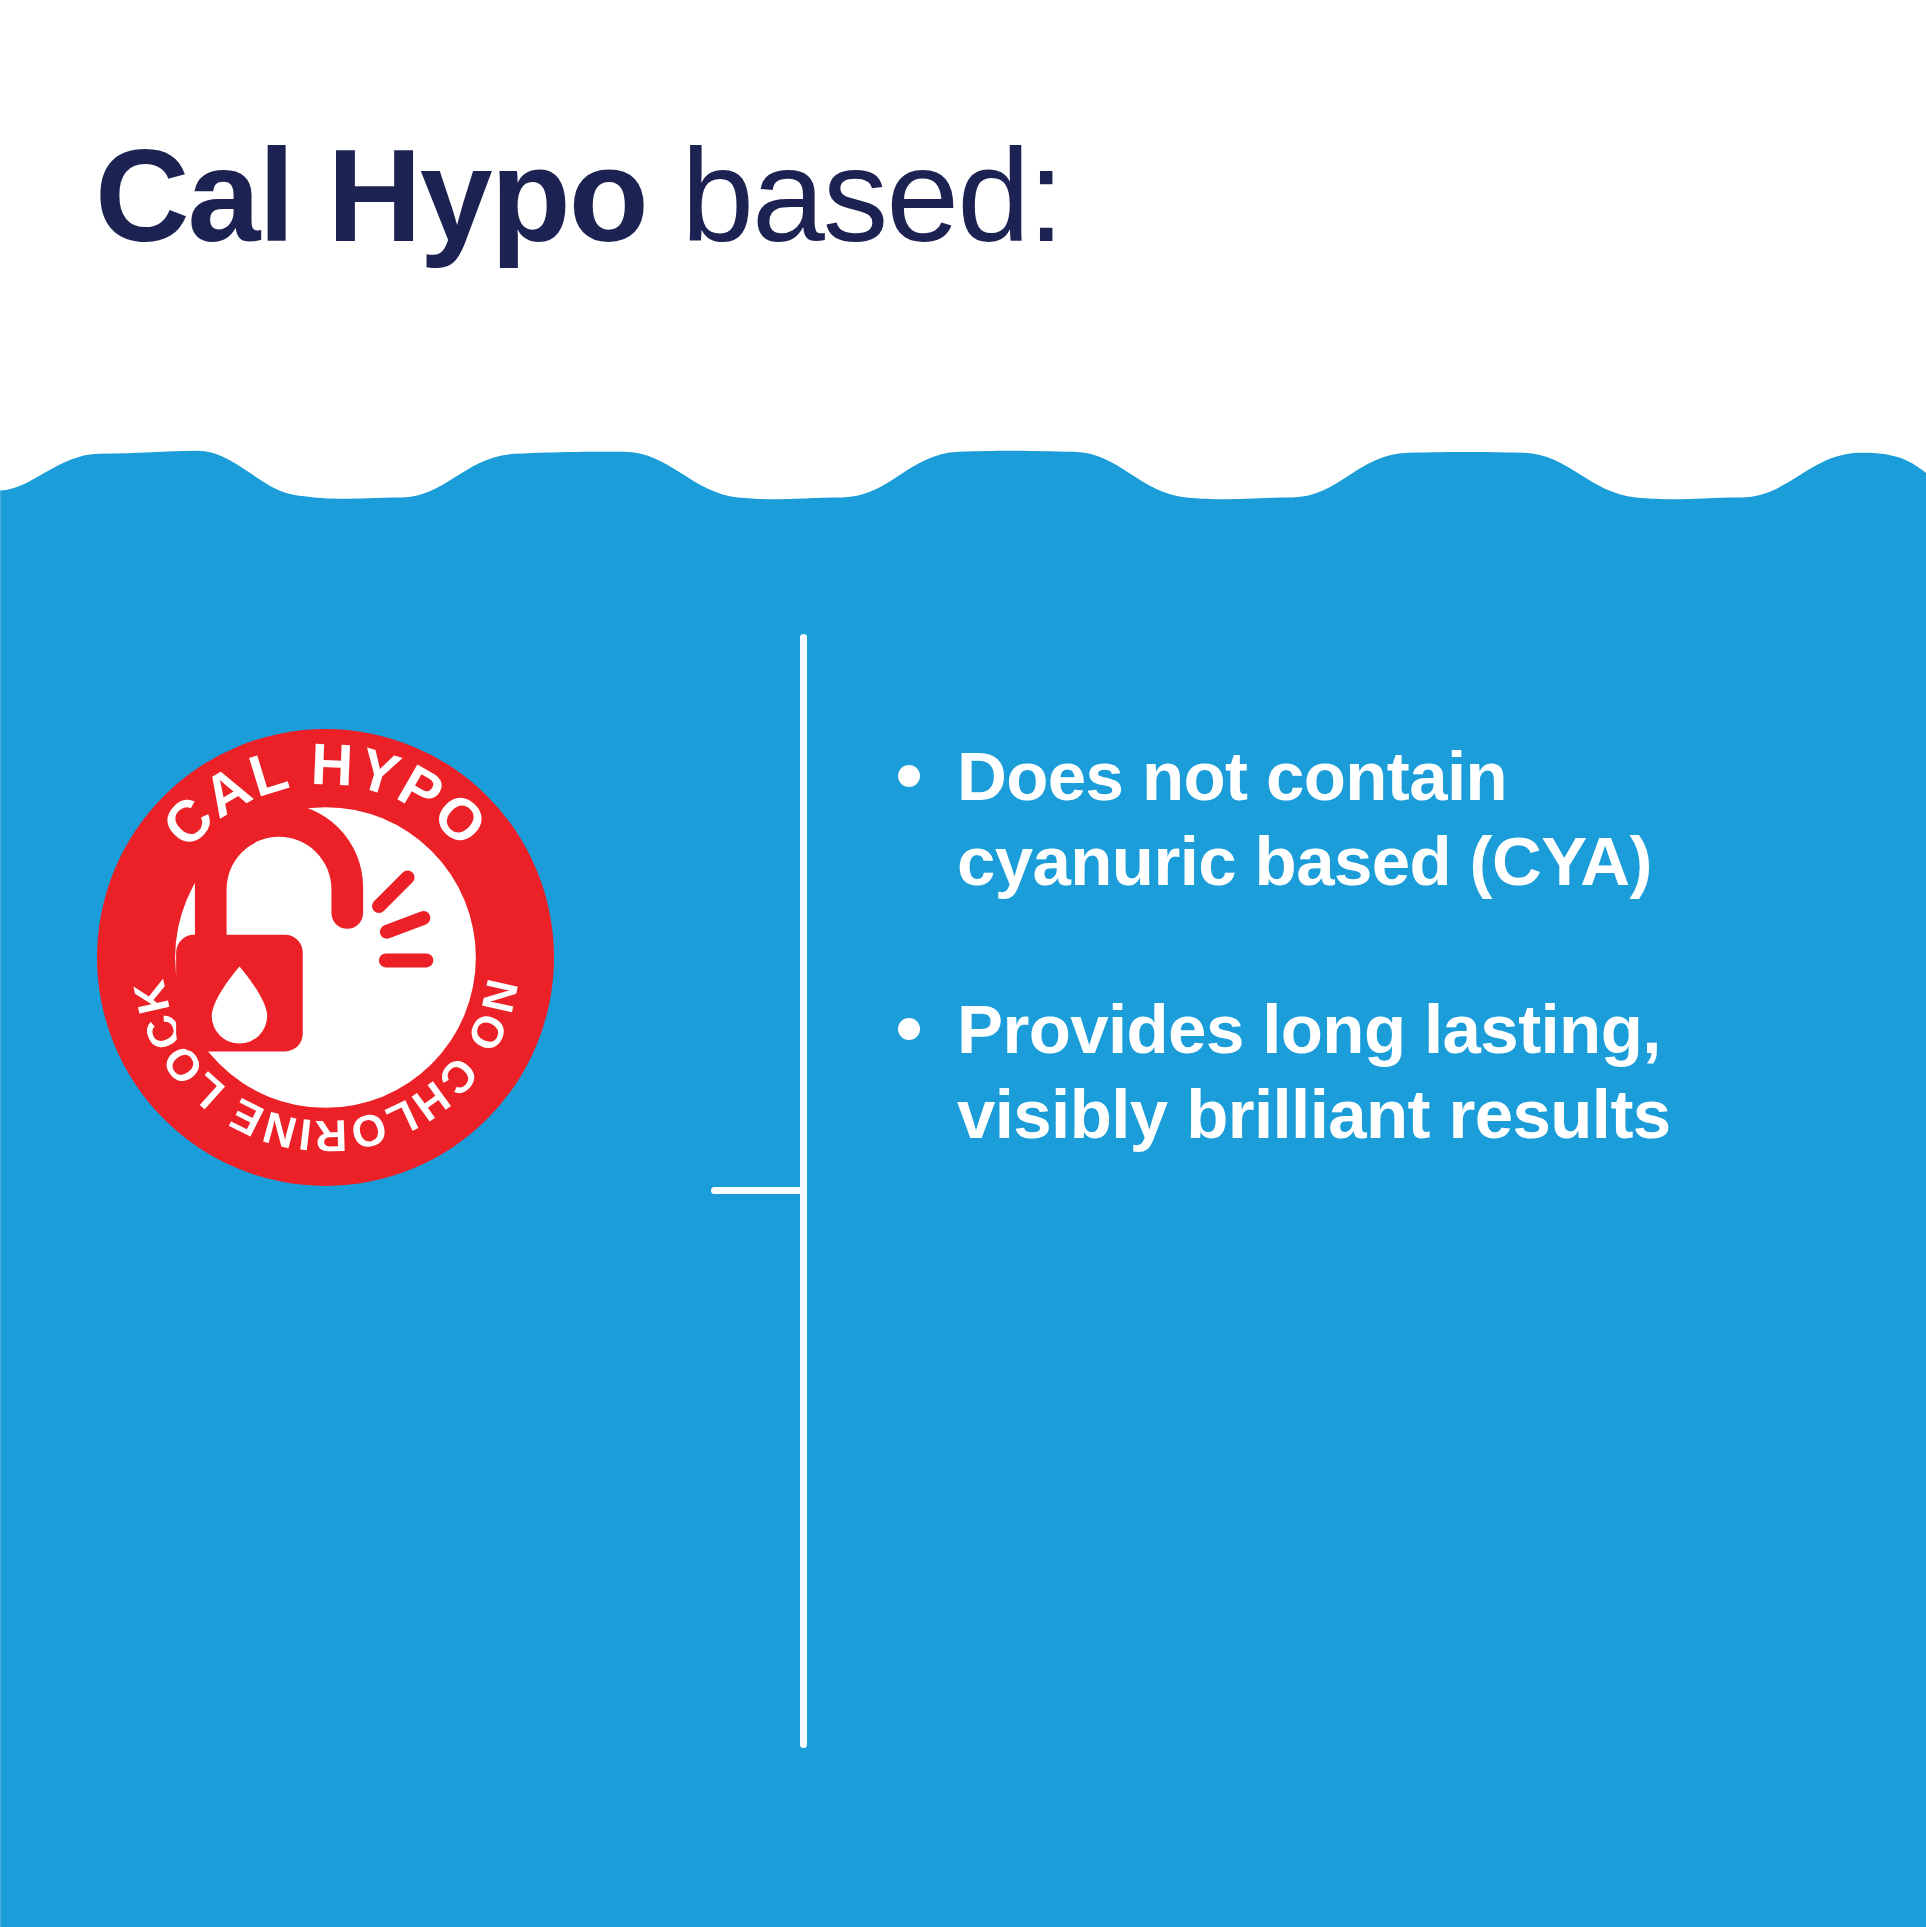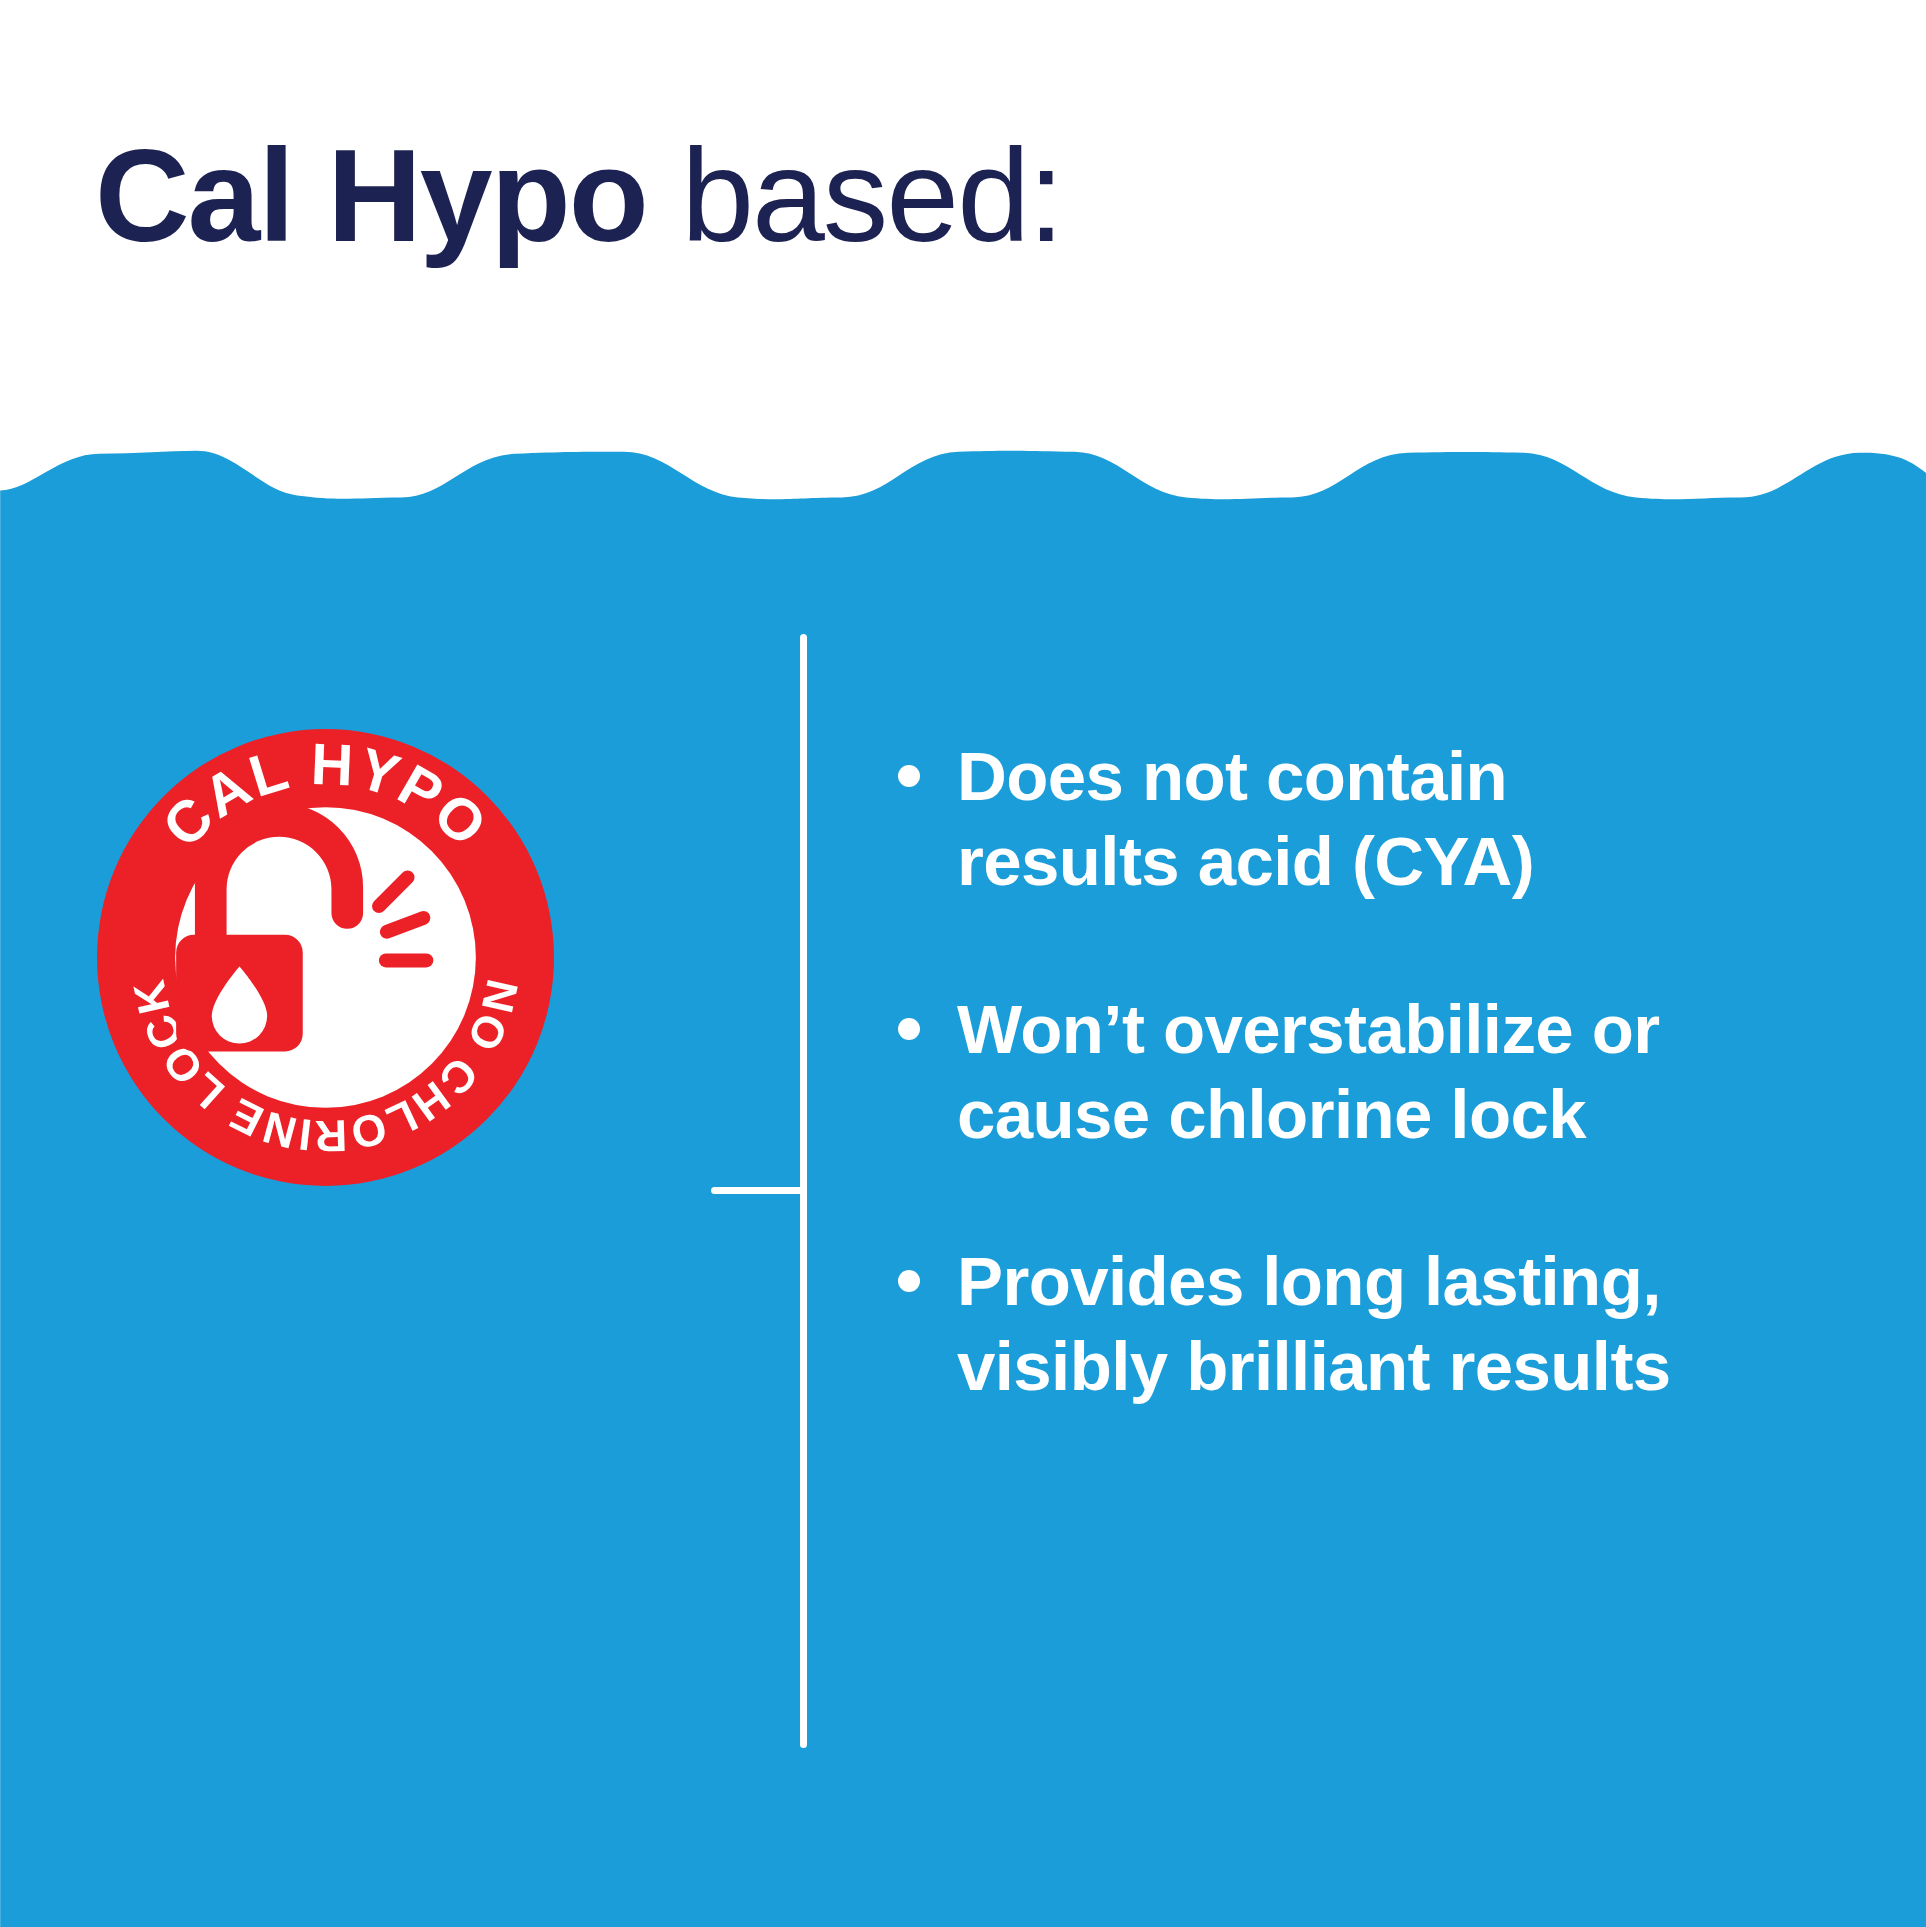--- a/index.html
+++ b/index.html
@@ -205,7 +205,7 @@
 <div id="bullet-list">
   <div class="bullet-item">
     <span class="bullet-dot"></span>
-    <span class="bullet-text">Does not contain results acid (CYA)</span>
+    <span class="bullet-text">Does not contain cyanuric based (CYA)</span>
   </div>
   <div class="bullet-item">
     <span class="bullet-dot"></span>

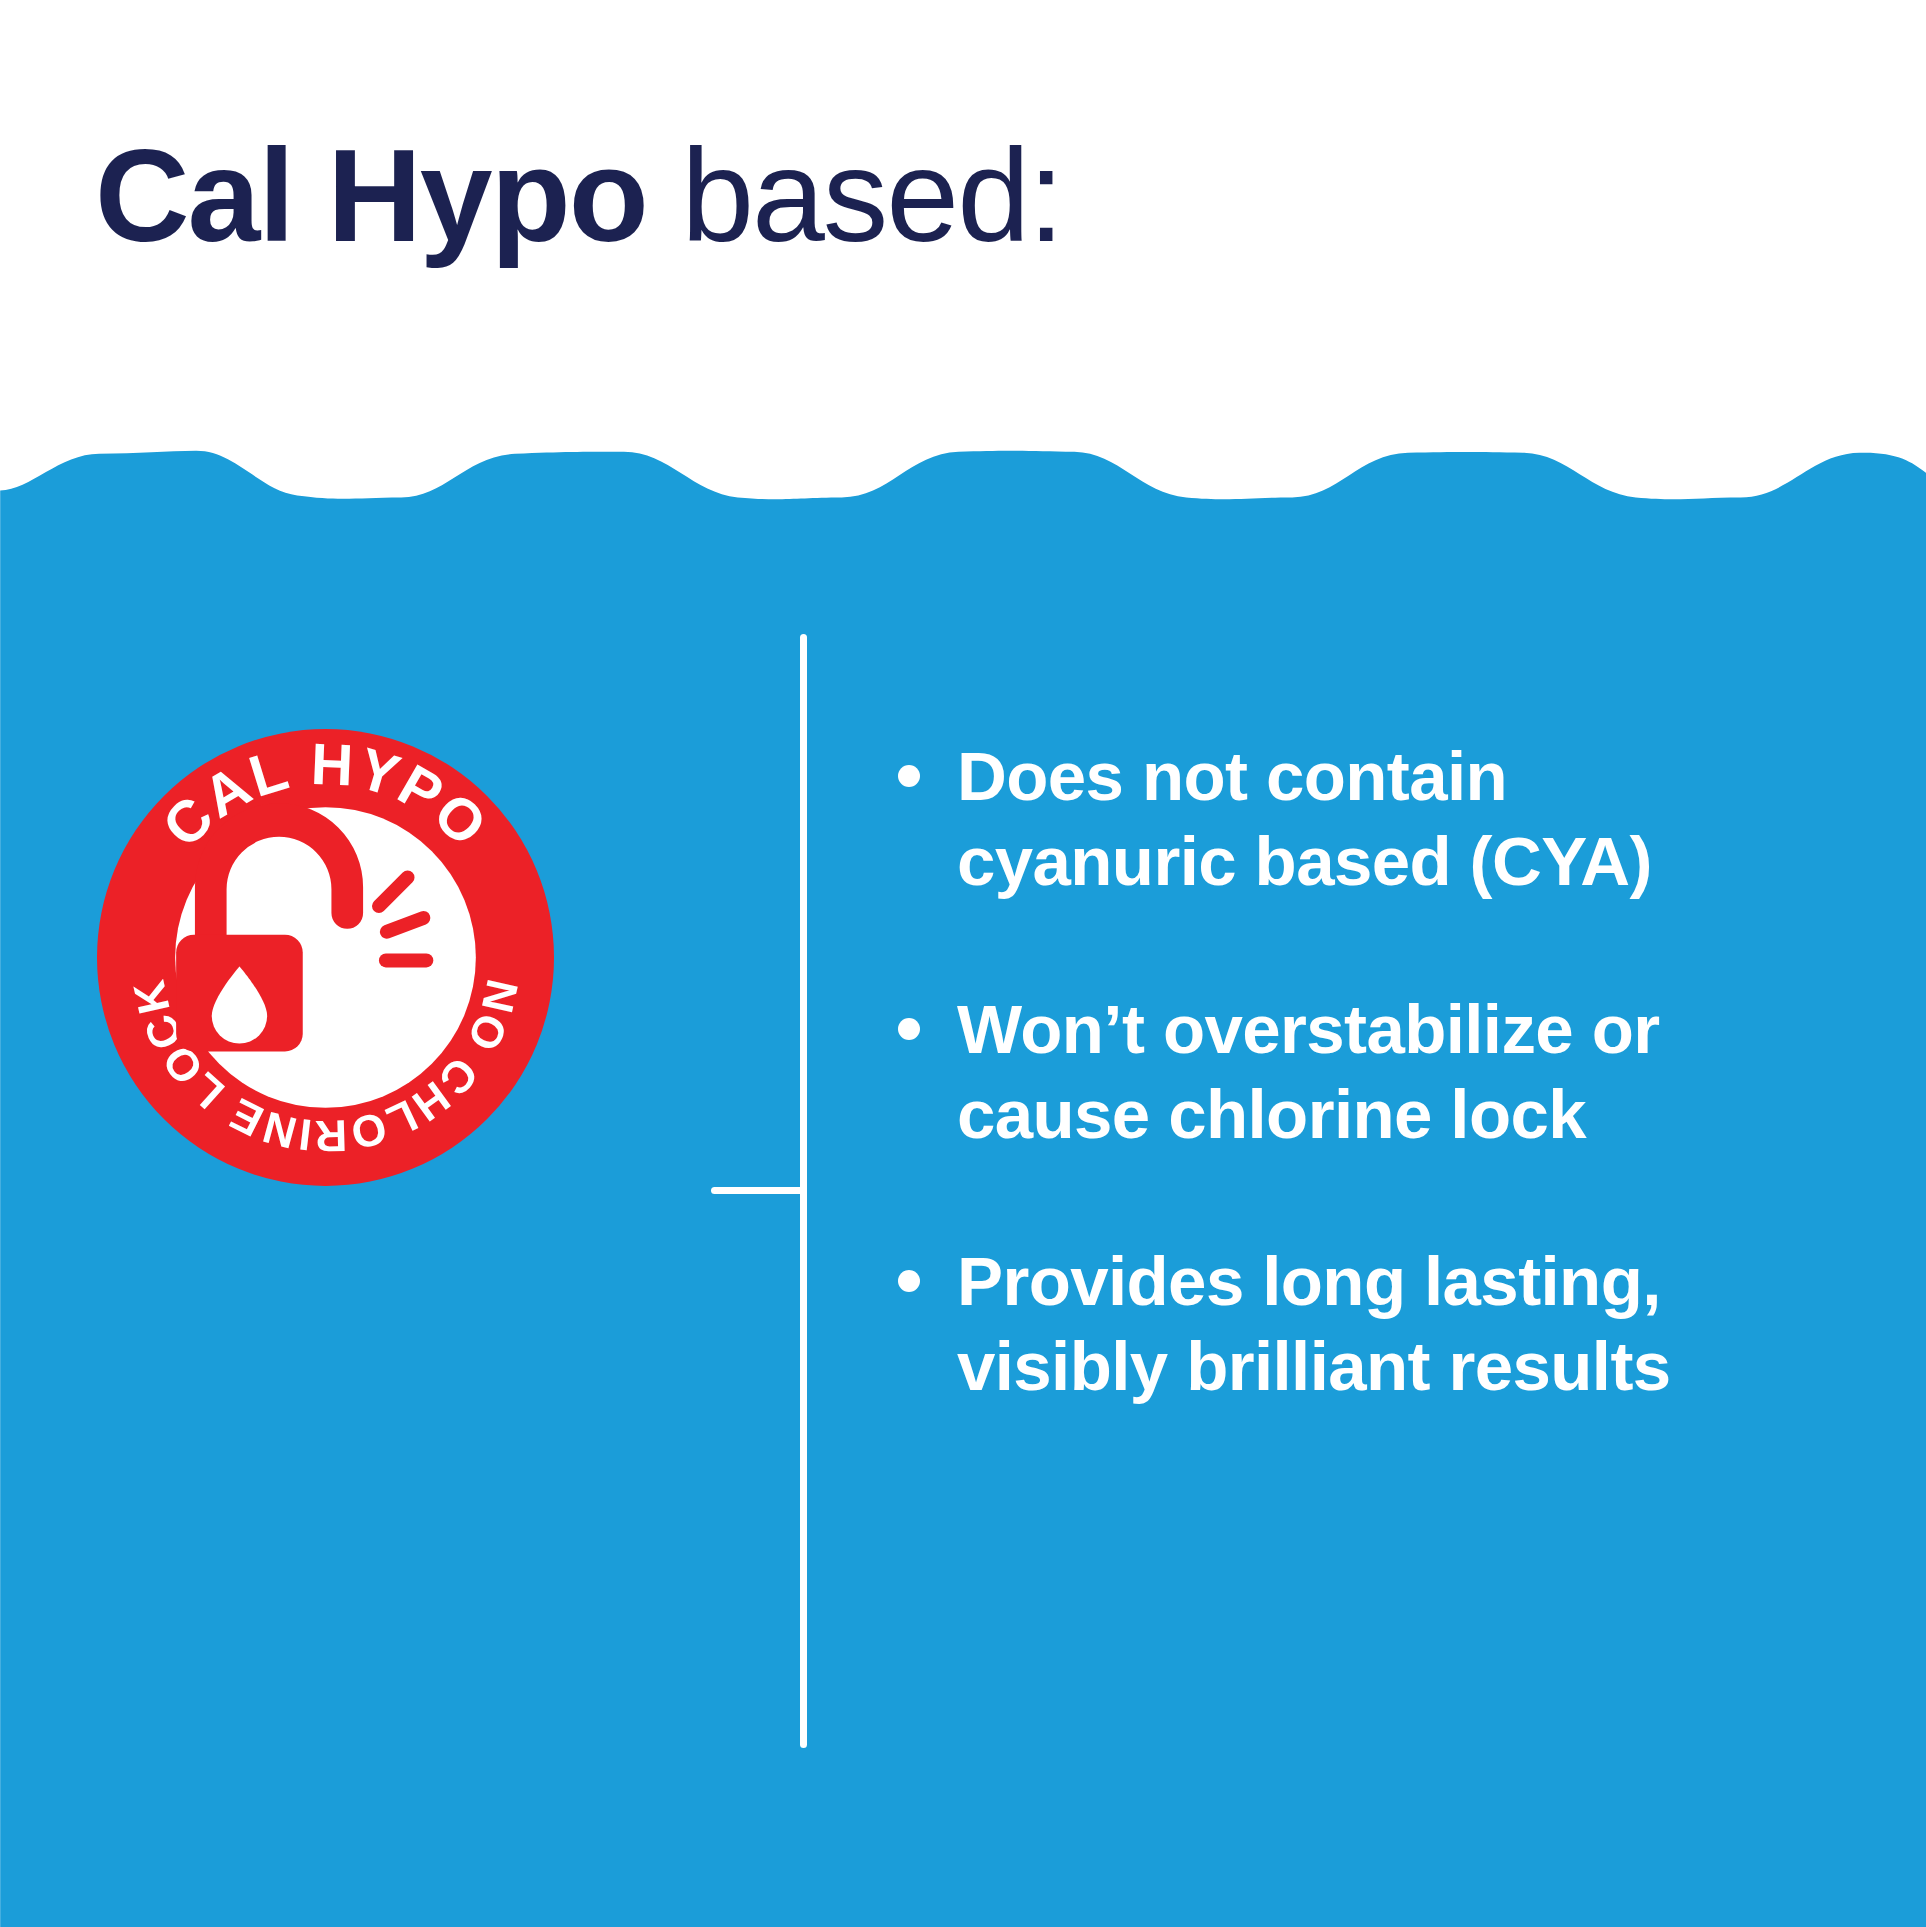--- a/index.html
+++ b/index.html
@@ -209,10 +209,6 @@
   </div>
   <div class="bullet-item">
     <span class="bullet-dot"></span>
-    <span class="bullet-text">Won’t overstabilize or cause chlorine lock</span>
-  </div>
-  <div class="bullet-item">
-    <span class="bullet-dot"></span>
     <span class="bullet-text">Provides long lasting, visibly brilliant results</span>
   </div>
 </div>

